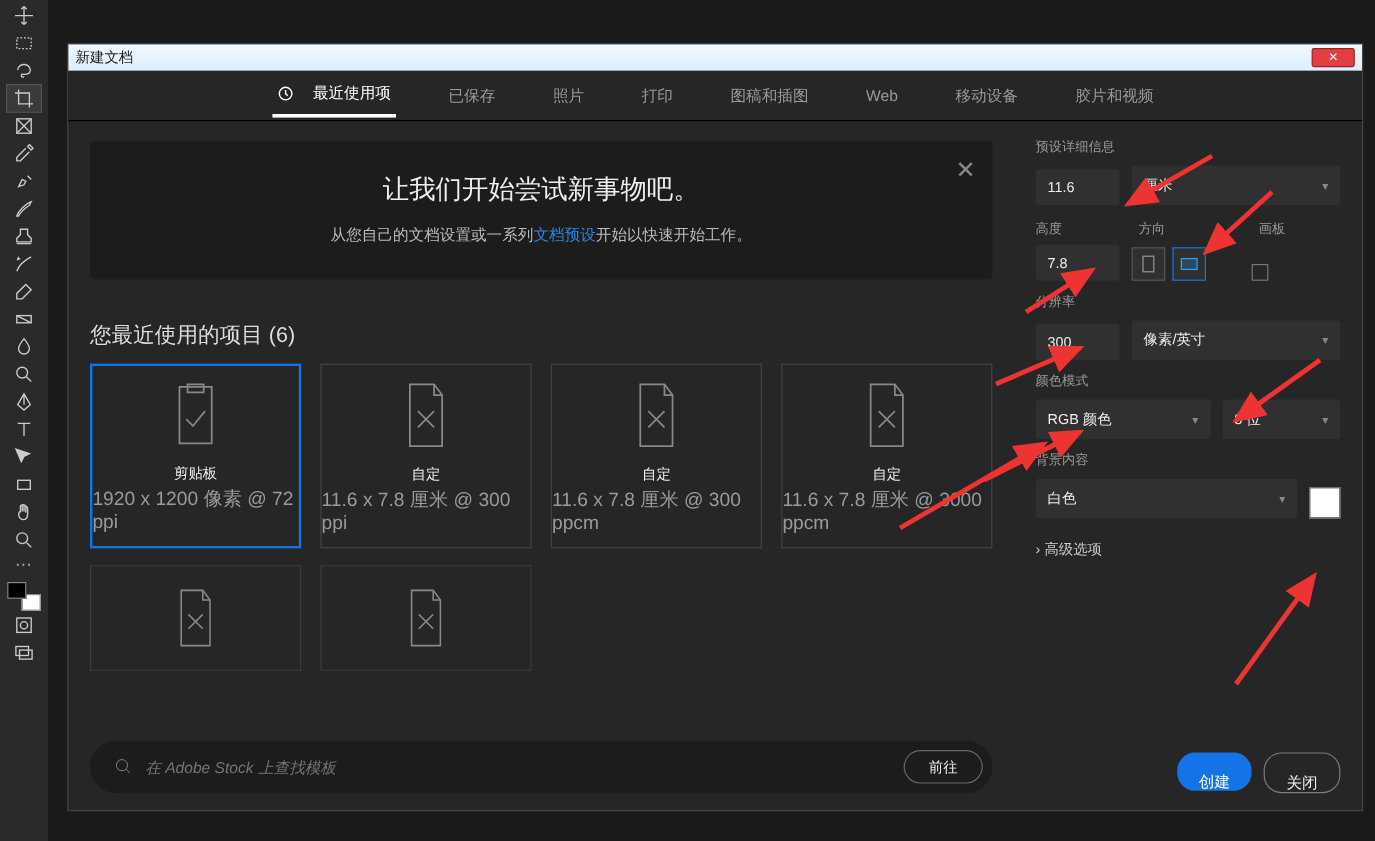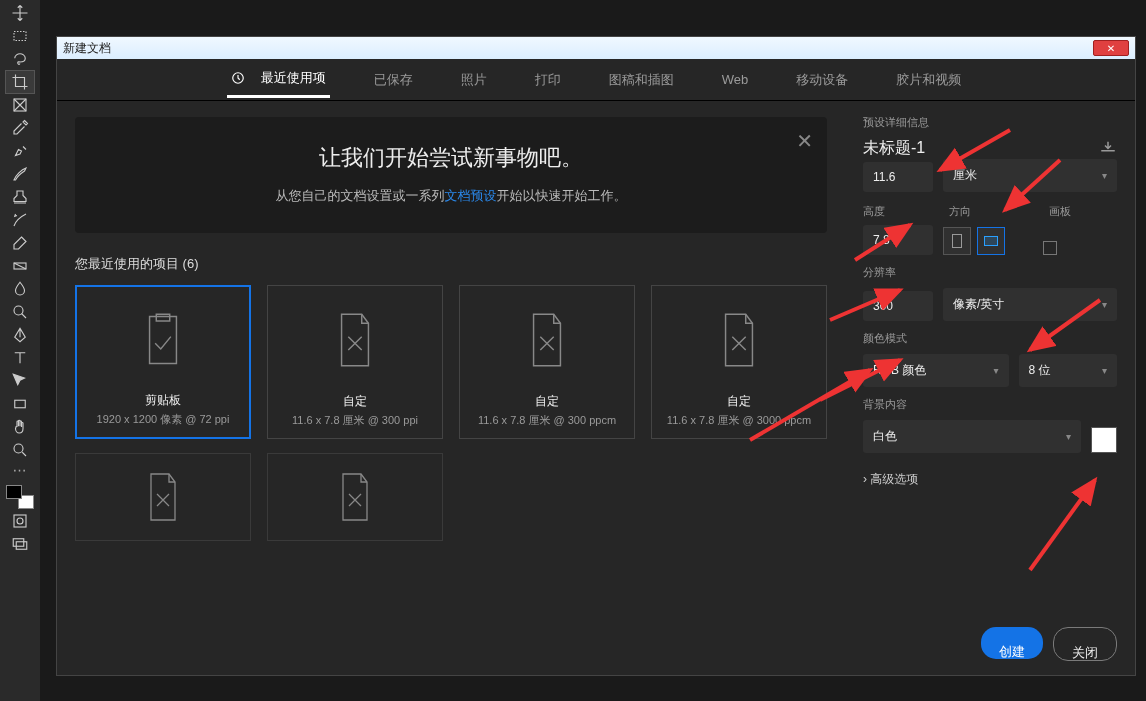--- a/index.html
+++ b/index.html
@@ -322,13 +322,6 @@
 
     <div class="right" style="position:relative;">
       <div class="right-label" style="margin-top:0;">预设详细信息</div>
-      <div class="right-title">
-        <span>未标题-1</span>
-        <span class="spacer"></span>
-        <span class="dl-icon"><svg viewBox="0 0 24 18" stroke="#999" fill="none" stroke-width="2">
-              <path d="M12 2v8M8 7l4 4 4-4M3 14h18"></path>
-            </svg></span>
-      </div>
 
       <div class="field-row">
         <input class="num-input" value="11.6" style="">

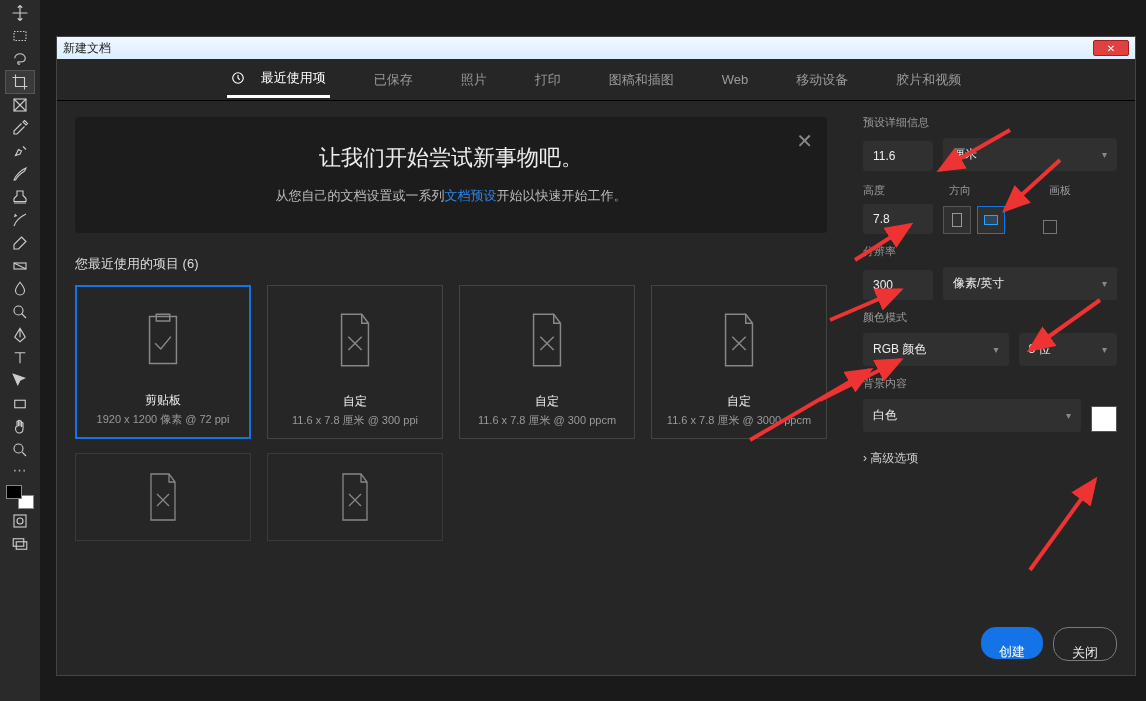--- a/index.html
+++ b/index.html
@@ -36,7 +36,7 @@
 .hero p { color: #bbb; font-size: 13px; }
 .hero a { color: #2a87e8; text-decoration: none; }
 
-.section-label { color: #ddd; font-size: 13px; margin: 22px 0 12px; }
+.section-label { color: #ddd; font-size: 18px; margin: 34px 0 12px; }
 
 
 .grid { display: grid; grid-template-columns: repeat(4, 1fr); gap: 16px; }

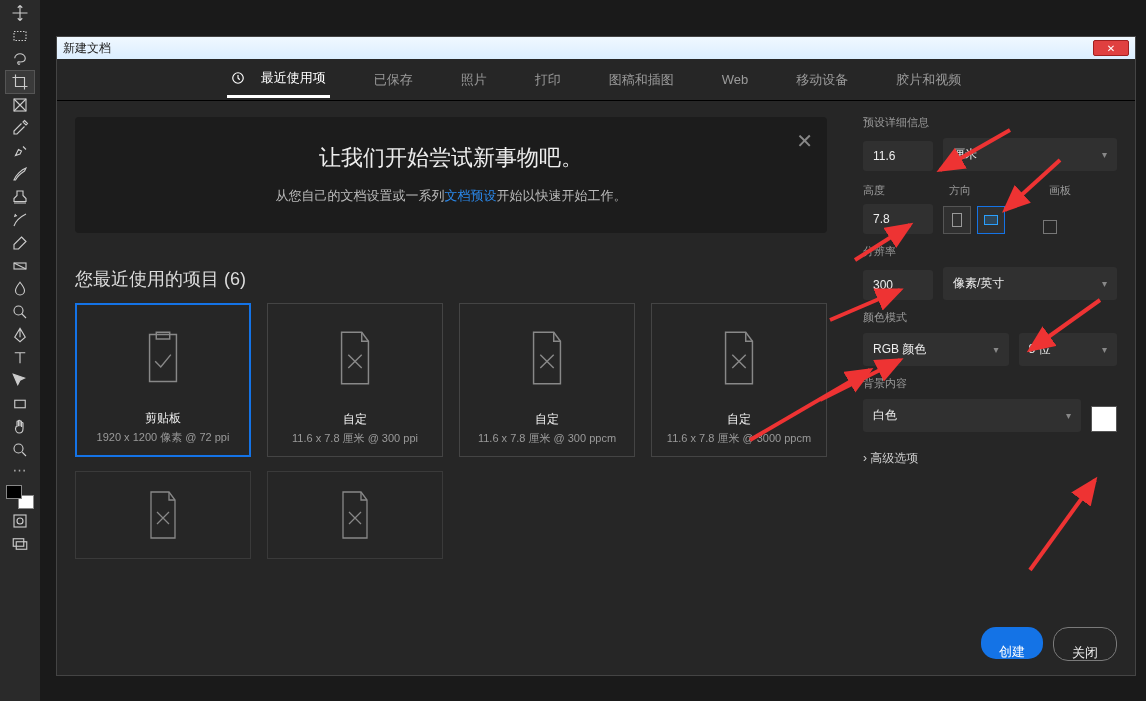--- a/index.html
+++ b/index.html
@@ -45,7 +45,7 @@
 .card-icon { flex: 1; display: flex; align-items: center; justify-content: center; }
 .card-icon svg { width: 46px; height: 56px; stroke: #888; fill: none; stroke-width: 1.3; }
 .card-title { color: #eee; font-size: 12px; margin-bottom: 3px; }
-.card-sub { color: #9a9a9a; font-size: 11px; margin-bottom: 10px; }
+.card-sub { color: #9a9a9a; font-size: 16px; margin-bottom: 10px; }
 
 .grid2 { display: grid; grid-template-columns: repeat(4, 1fr); gap: 16px; margin-top: 14px; }
 .card2 { height: 88px; border: 1px solid #3a3a3a; display: flex; align-items: center; justify-content: center; }

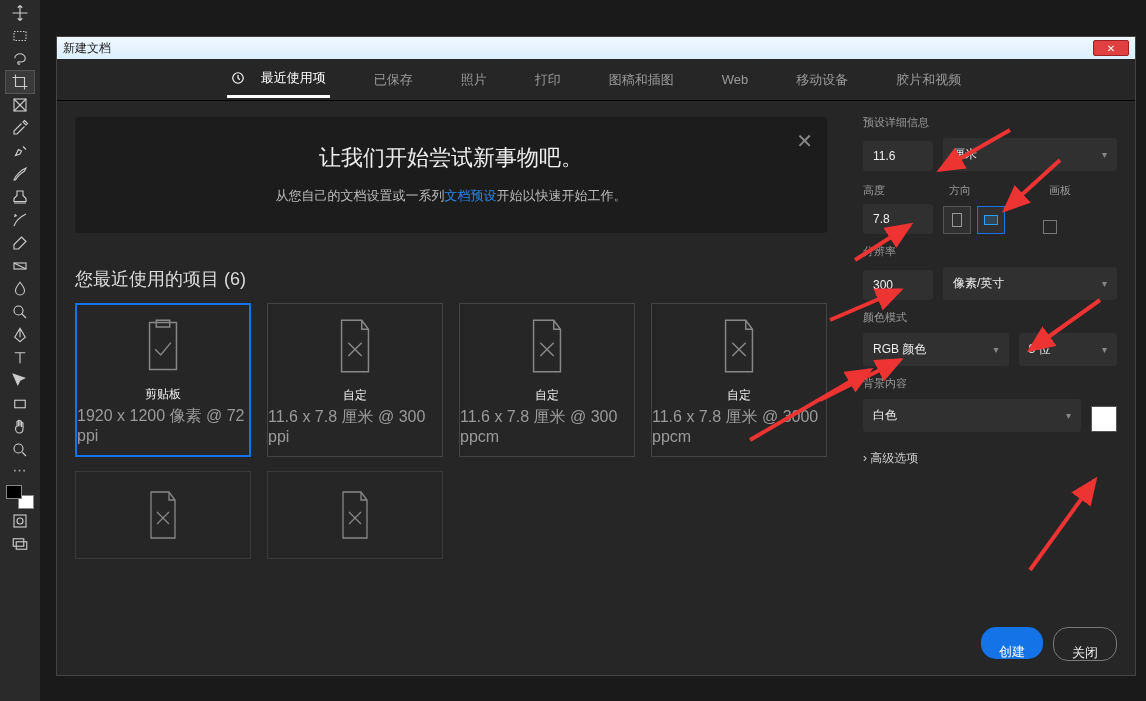--- a/index.html
+++ b/index.html
@@ -318,6 +318,14 @@
           </div>
       </div>
 
+      <div class="search-row">
+        <svg viewBox="0 0 24 24">
+            <circle cx="10" cy="10" r="7"></circle>
+            <path d="M15 15l5 5"></path>
+          </svg>
+        <input class="search-input" placeholder="在 Adobe Stock 上查找模板" style="">
+        <button class="go-btn">前往</button>
+      </div>
     </div>
 
     <div class="right" style="position:relative;">

